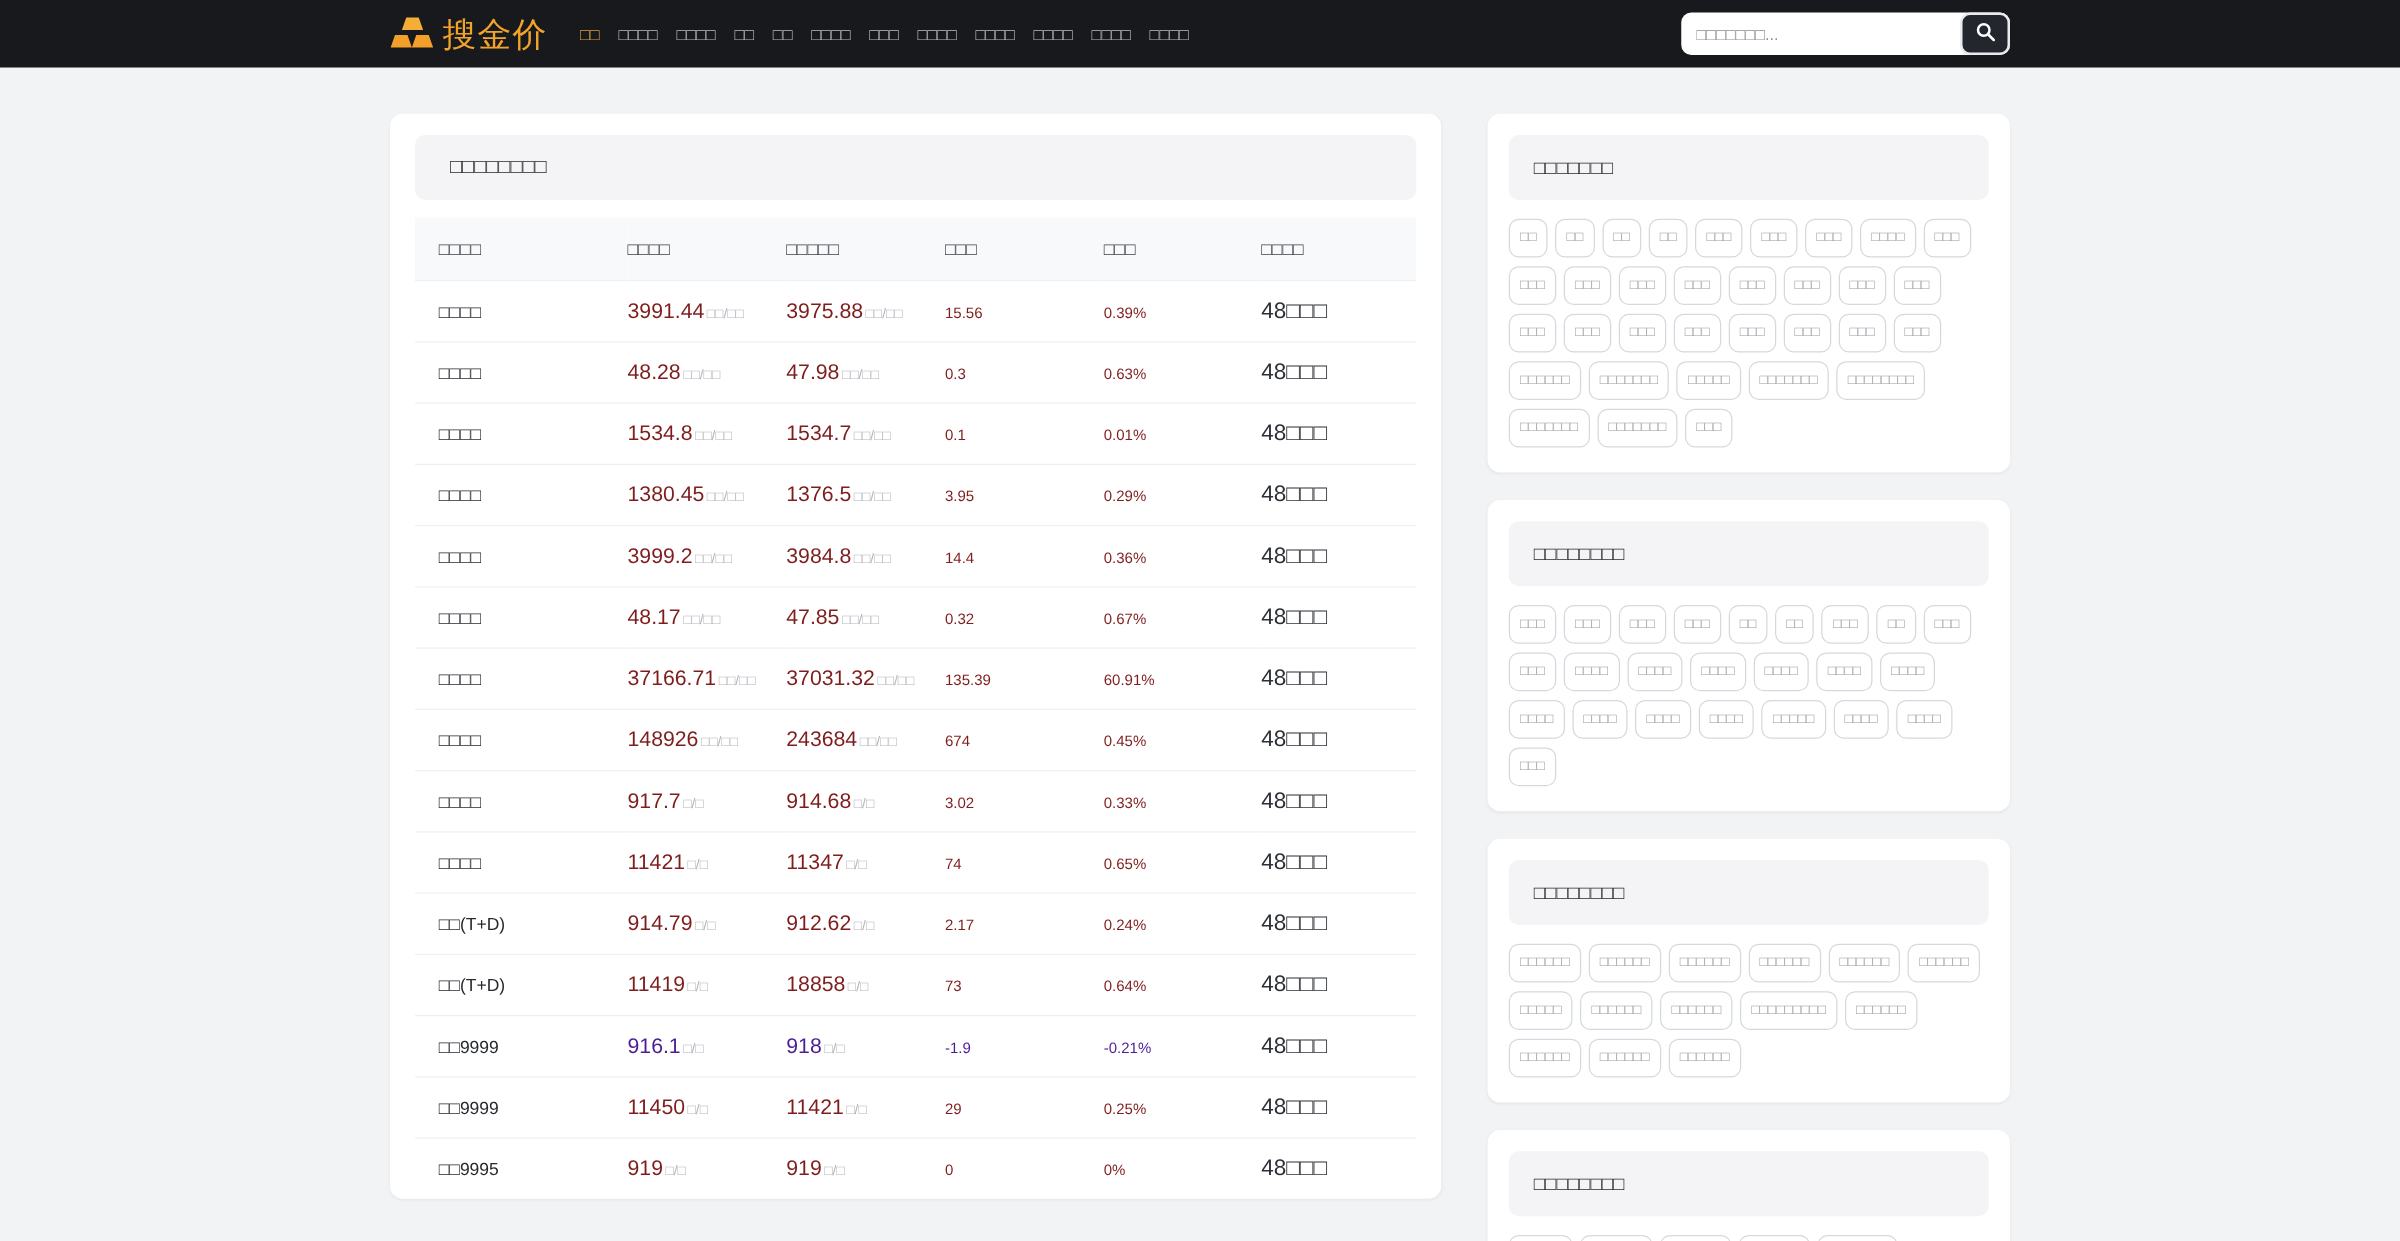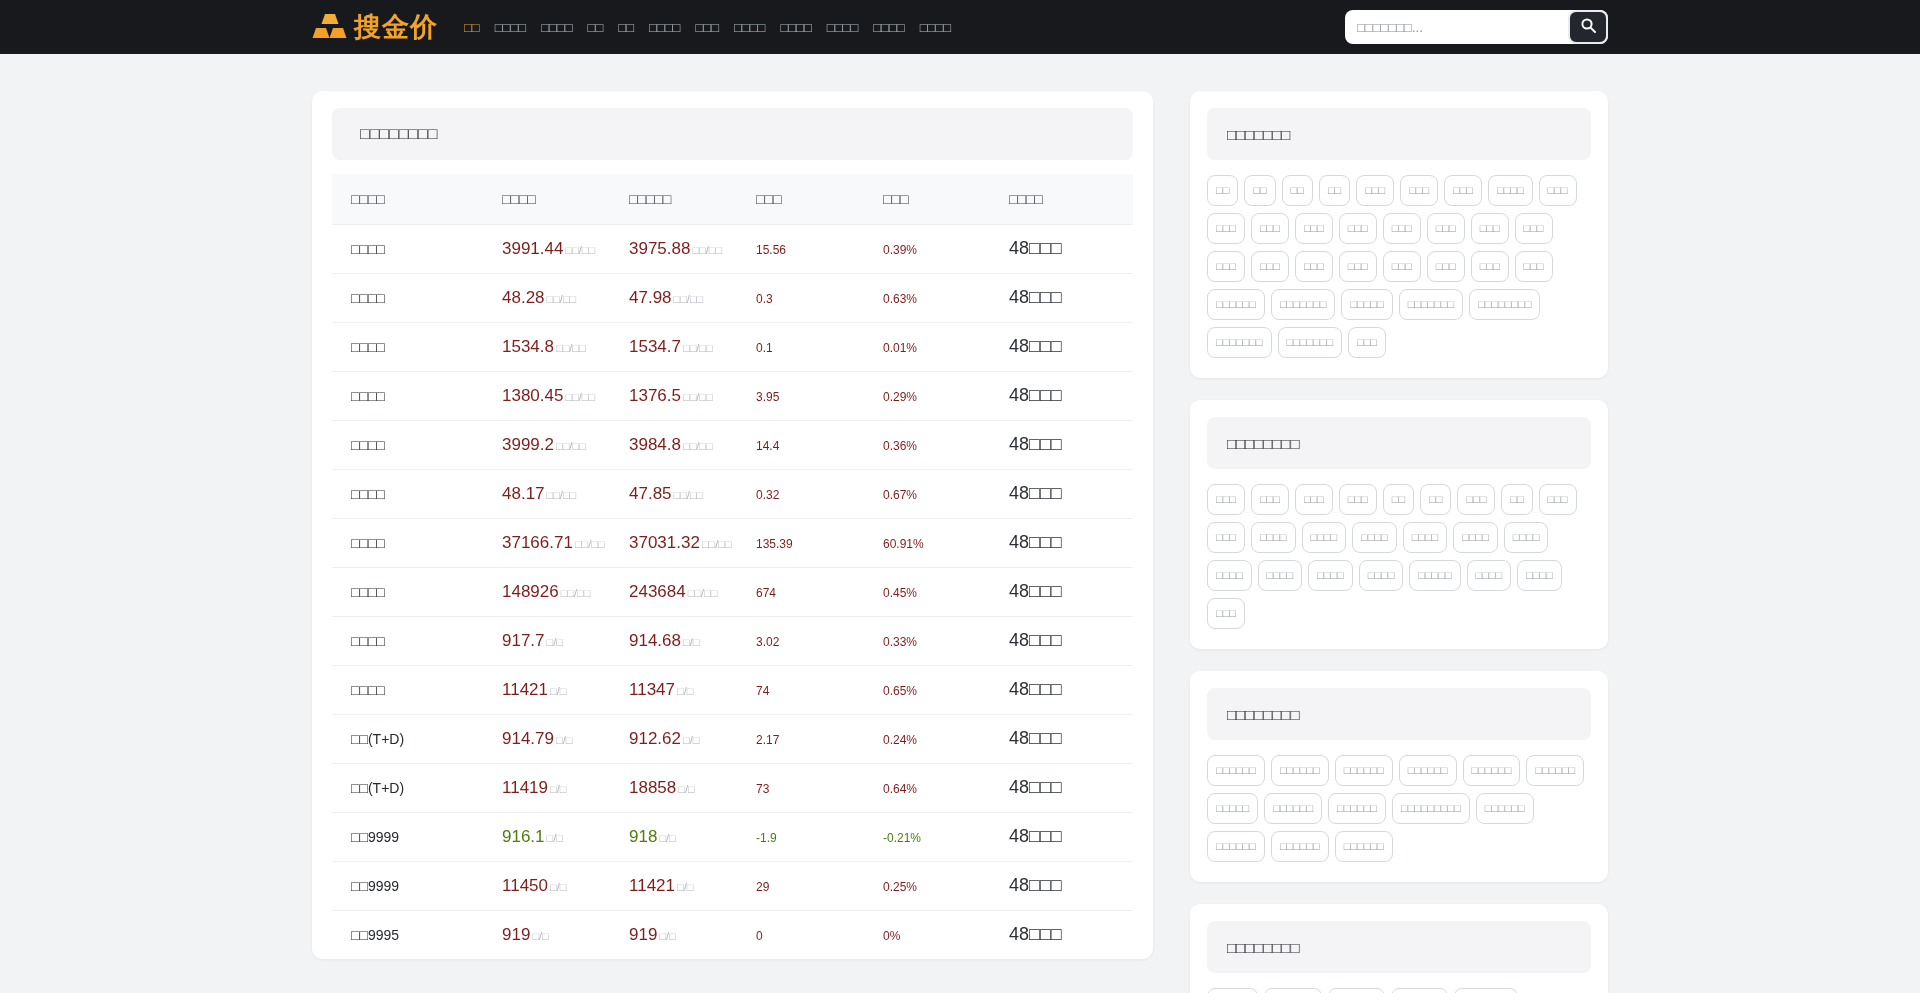--- a/index.html
+++ b/index.html
@@ -15,8 +15,8 @@
   
   .topbar { height:54px; background:#17191d; }
   .topbar-inner { display:flex; align-items:center; height:100%; }
-  .logo { display:flex; align-items:center; gap:6px; text-decoration:none;
-          color:#f2a32a; font-size:27px; font-weight:bold; letter-spacing:1px; line-height:1; }
+  .logo { display:flex; align-items:flex-end; gap:6px; text-decoration:none;
+          color:#f2a32a; font-size:27px; font-weight:normal; letter-spacing:1px; line-height:1; }
   .logo svg { display:block; }
   .mainnav { display:flex; align-items:center; gap:15px; margin-left:26px; }
   .nav-link { color:#b7bdc4; font-size:13px; text-decoration:none; white-space:nowrap; }

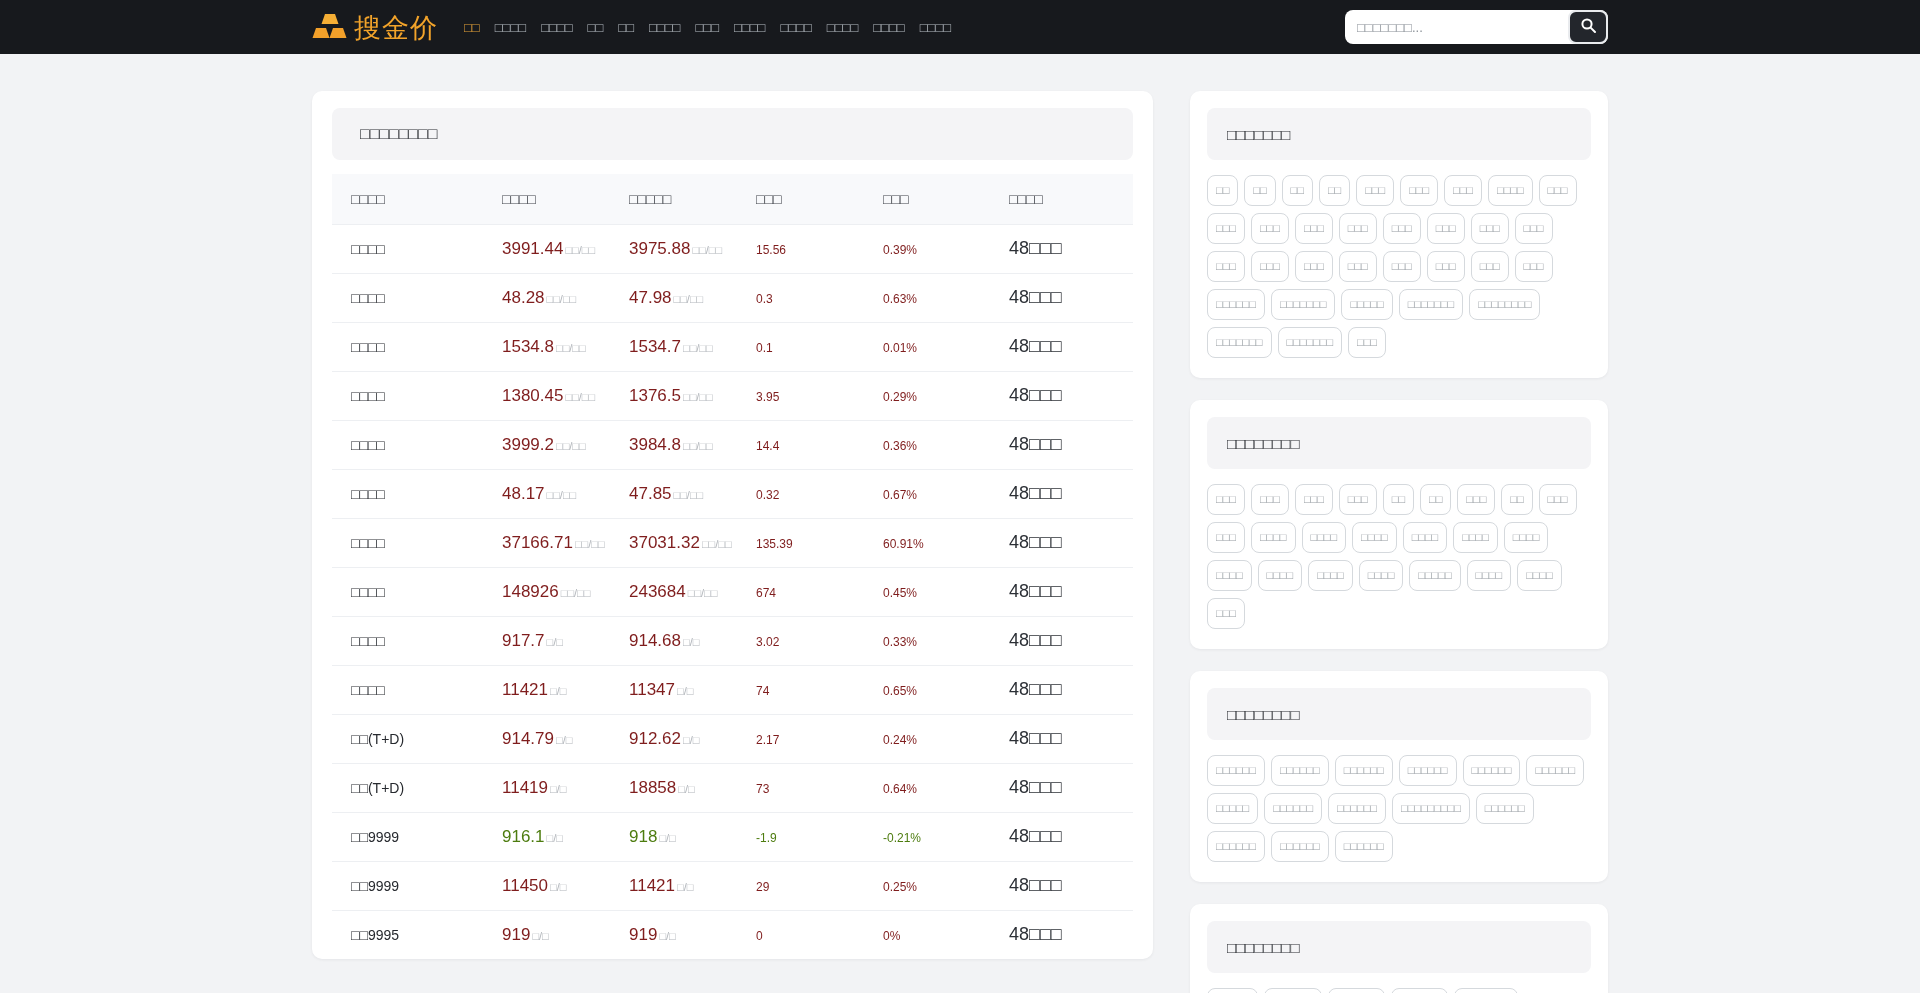--- a/index.html
+++ b/index.html
@@ -49,7 +49,7 @@
   .price { font-size:17px; }
   .chg   { font-size:12px;text-align:right; }
   .up    { color:#7f1d1d; }
-  .down  { color:#4d7c0f; }
+  .down  { color:#4c1d95; }
   .unit  { font-size:11px; color:#b2b6bb; margin-left:2px; }
   .time  { font-size:18px; color:#2c3036; }
 

